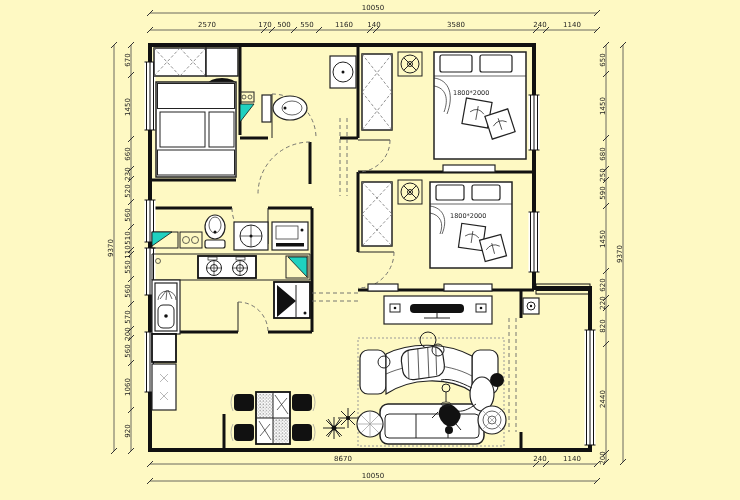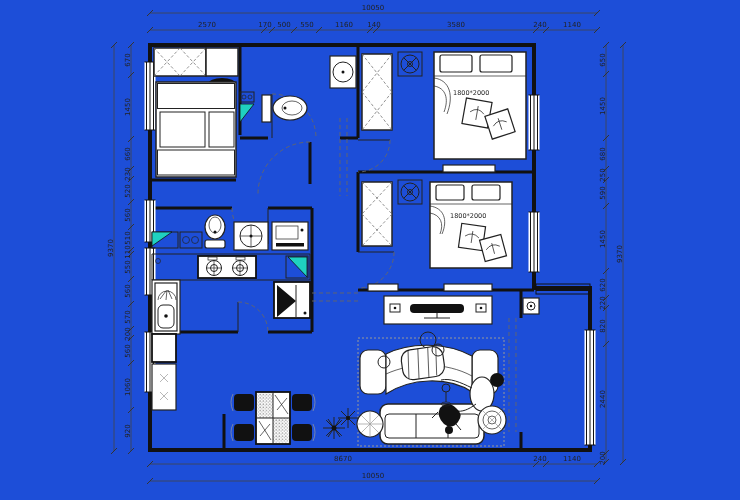--- a/index.html
+++ b/index.html
@@ -3,7 +3,7 @@
 <meta charset="utf-8">
 <style>
   html,body{margin:0;padding:0;background:#fff;width:740px;height:500px;overflow:hidden;}
-  #stage{position:relative;width:740px;height:500px;background:#1d4ed8;}
+  #stage{position:relative;width:740px;height:500px;background:#fef9c3;}
   svg{display:block;}
   .wall{stroke:#111;stroke-width:4;fill:none;}
   .iwall{stroke:#111;stroke-width:3;fill:none;}

